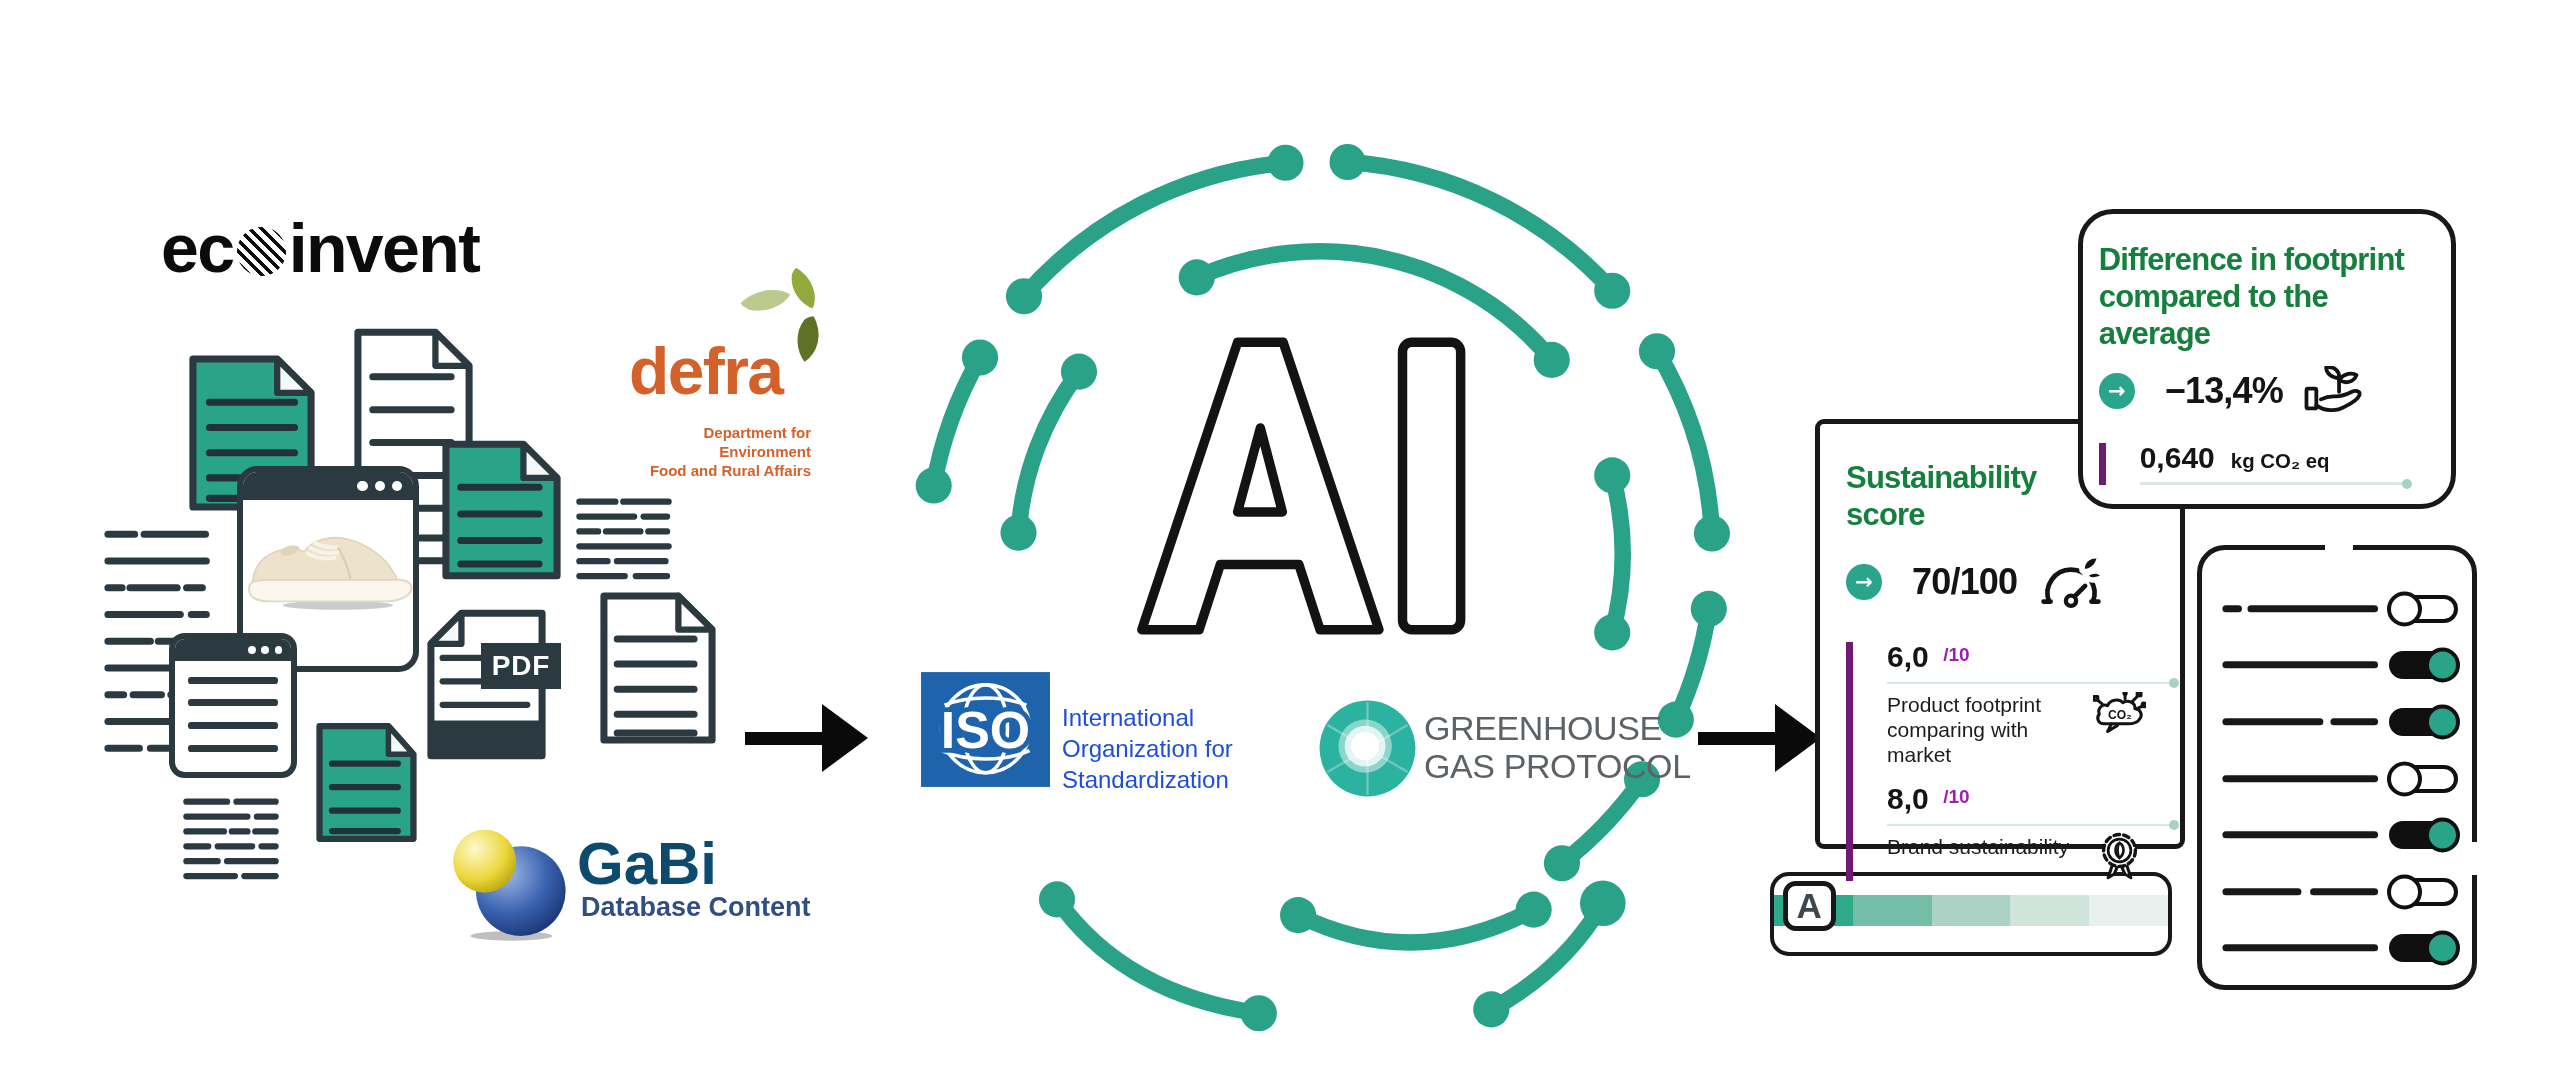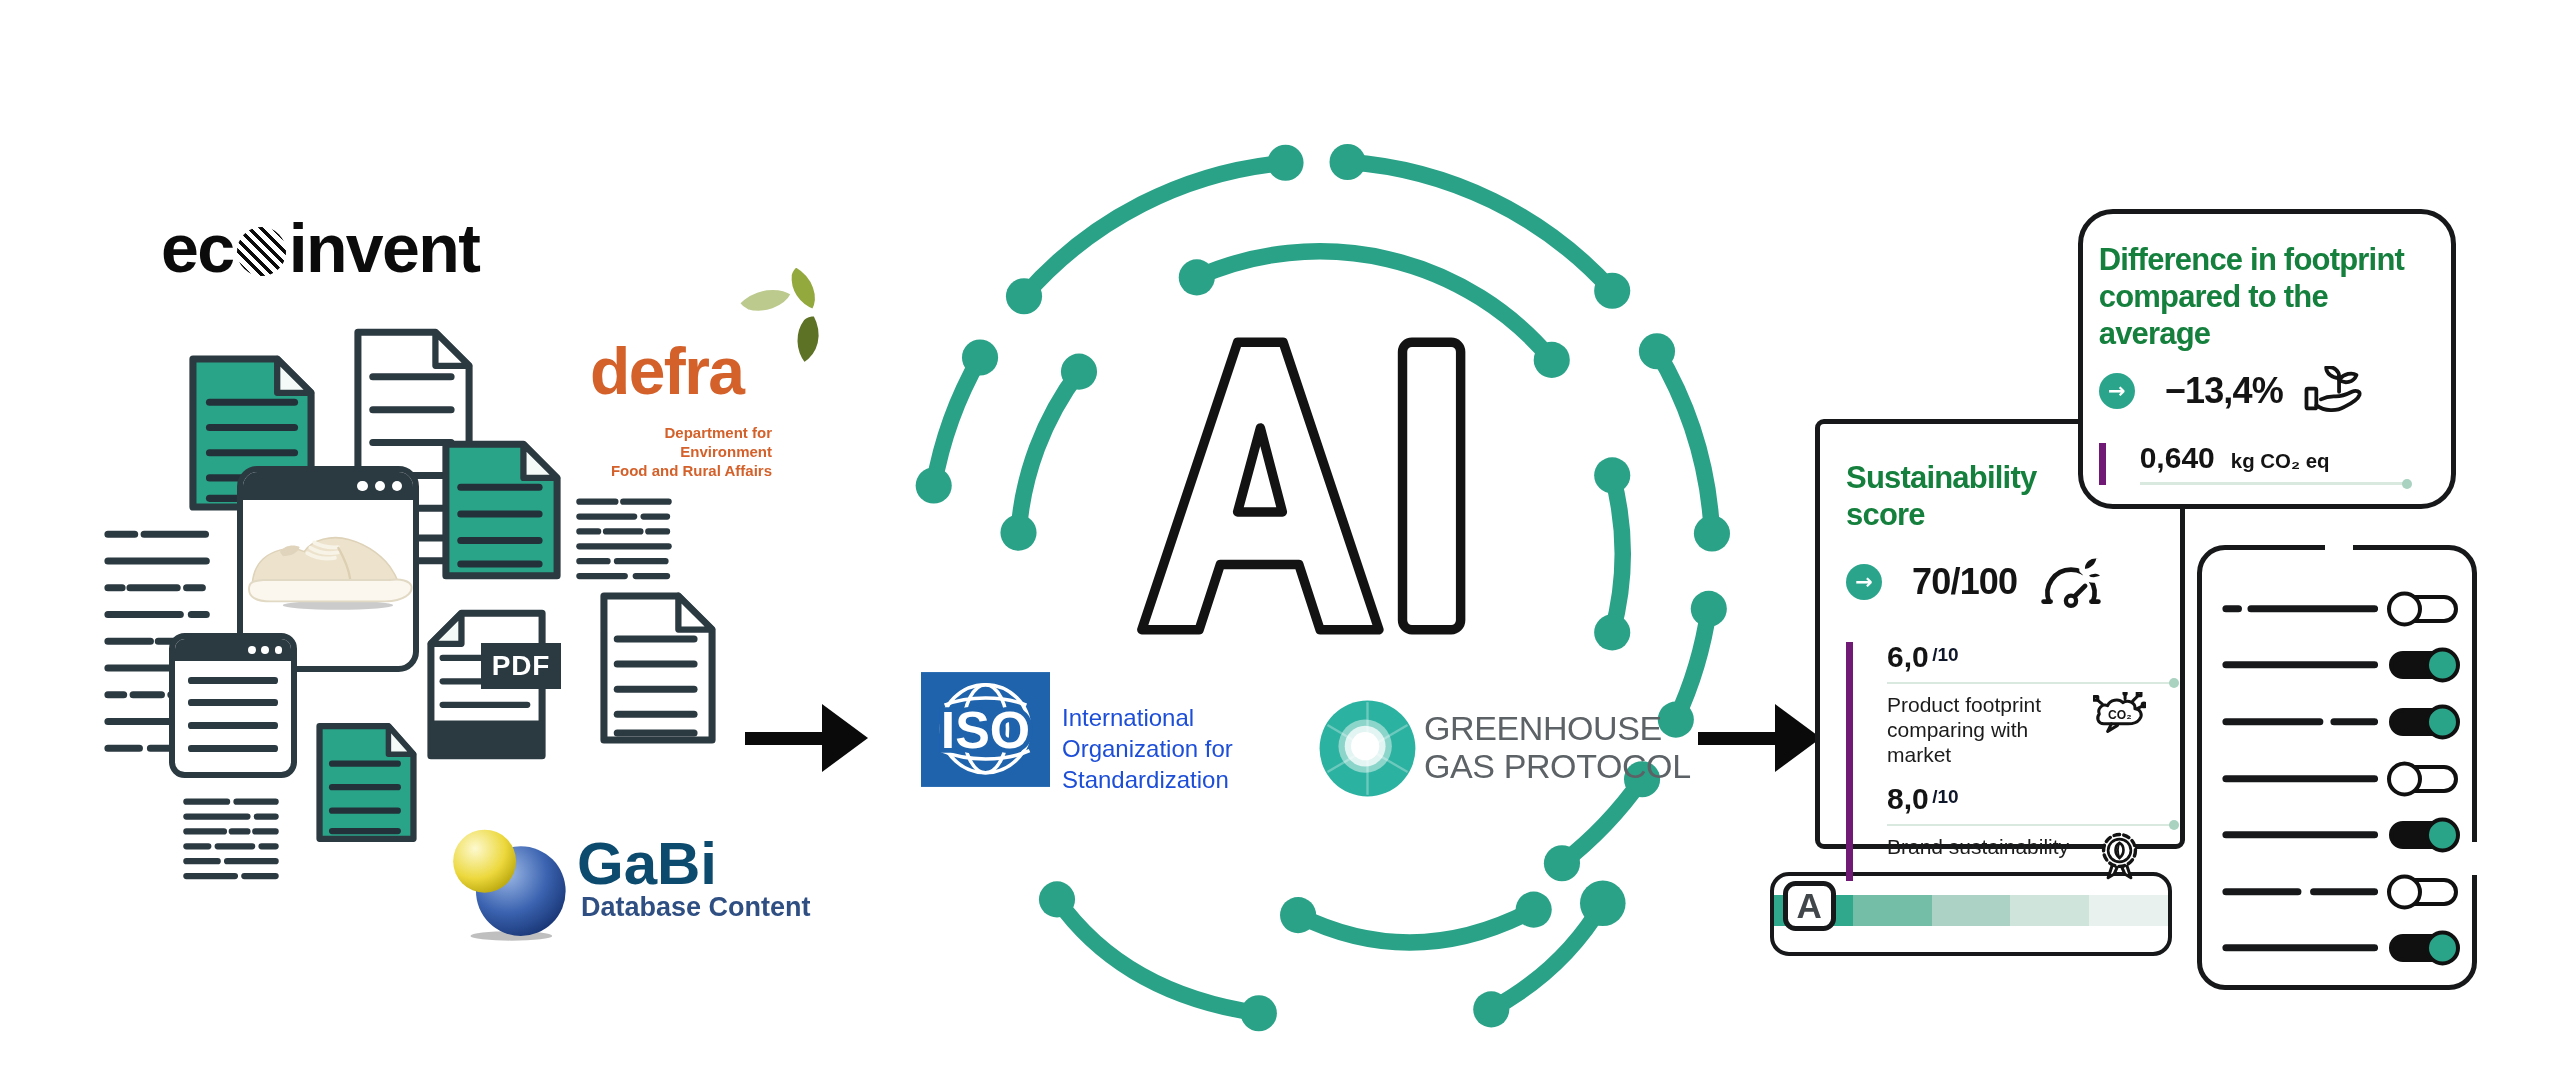--- a/index.html
+++ b/index.html
@@ -14,7 +14,7 @@
   .eco-circle { width:49px; height:49px; border-radius:50%; margin:7.9px 3.1px 0 3.1px;
     background:repeating-linear-gradient(45deg,#0b0b0b 0 3.5px,#ffffff 3.5px 8.2px); }
 
-  .defra { left:590px; top:338px; width:236px; color:#d4602a; }
+  .defra { left:629px; top:338px; width:236px; color:#d4602a; }
   .defra-name { font:bold 66px/1 "Liberation Sans",sans-serif; letter-spacing:-1.6px; }
   .defra-dept { margin-top:20px; width:182px; text-align:right; font:bold 15px/1.25 "Liberation Sans",sans-serif; }
 

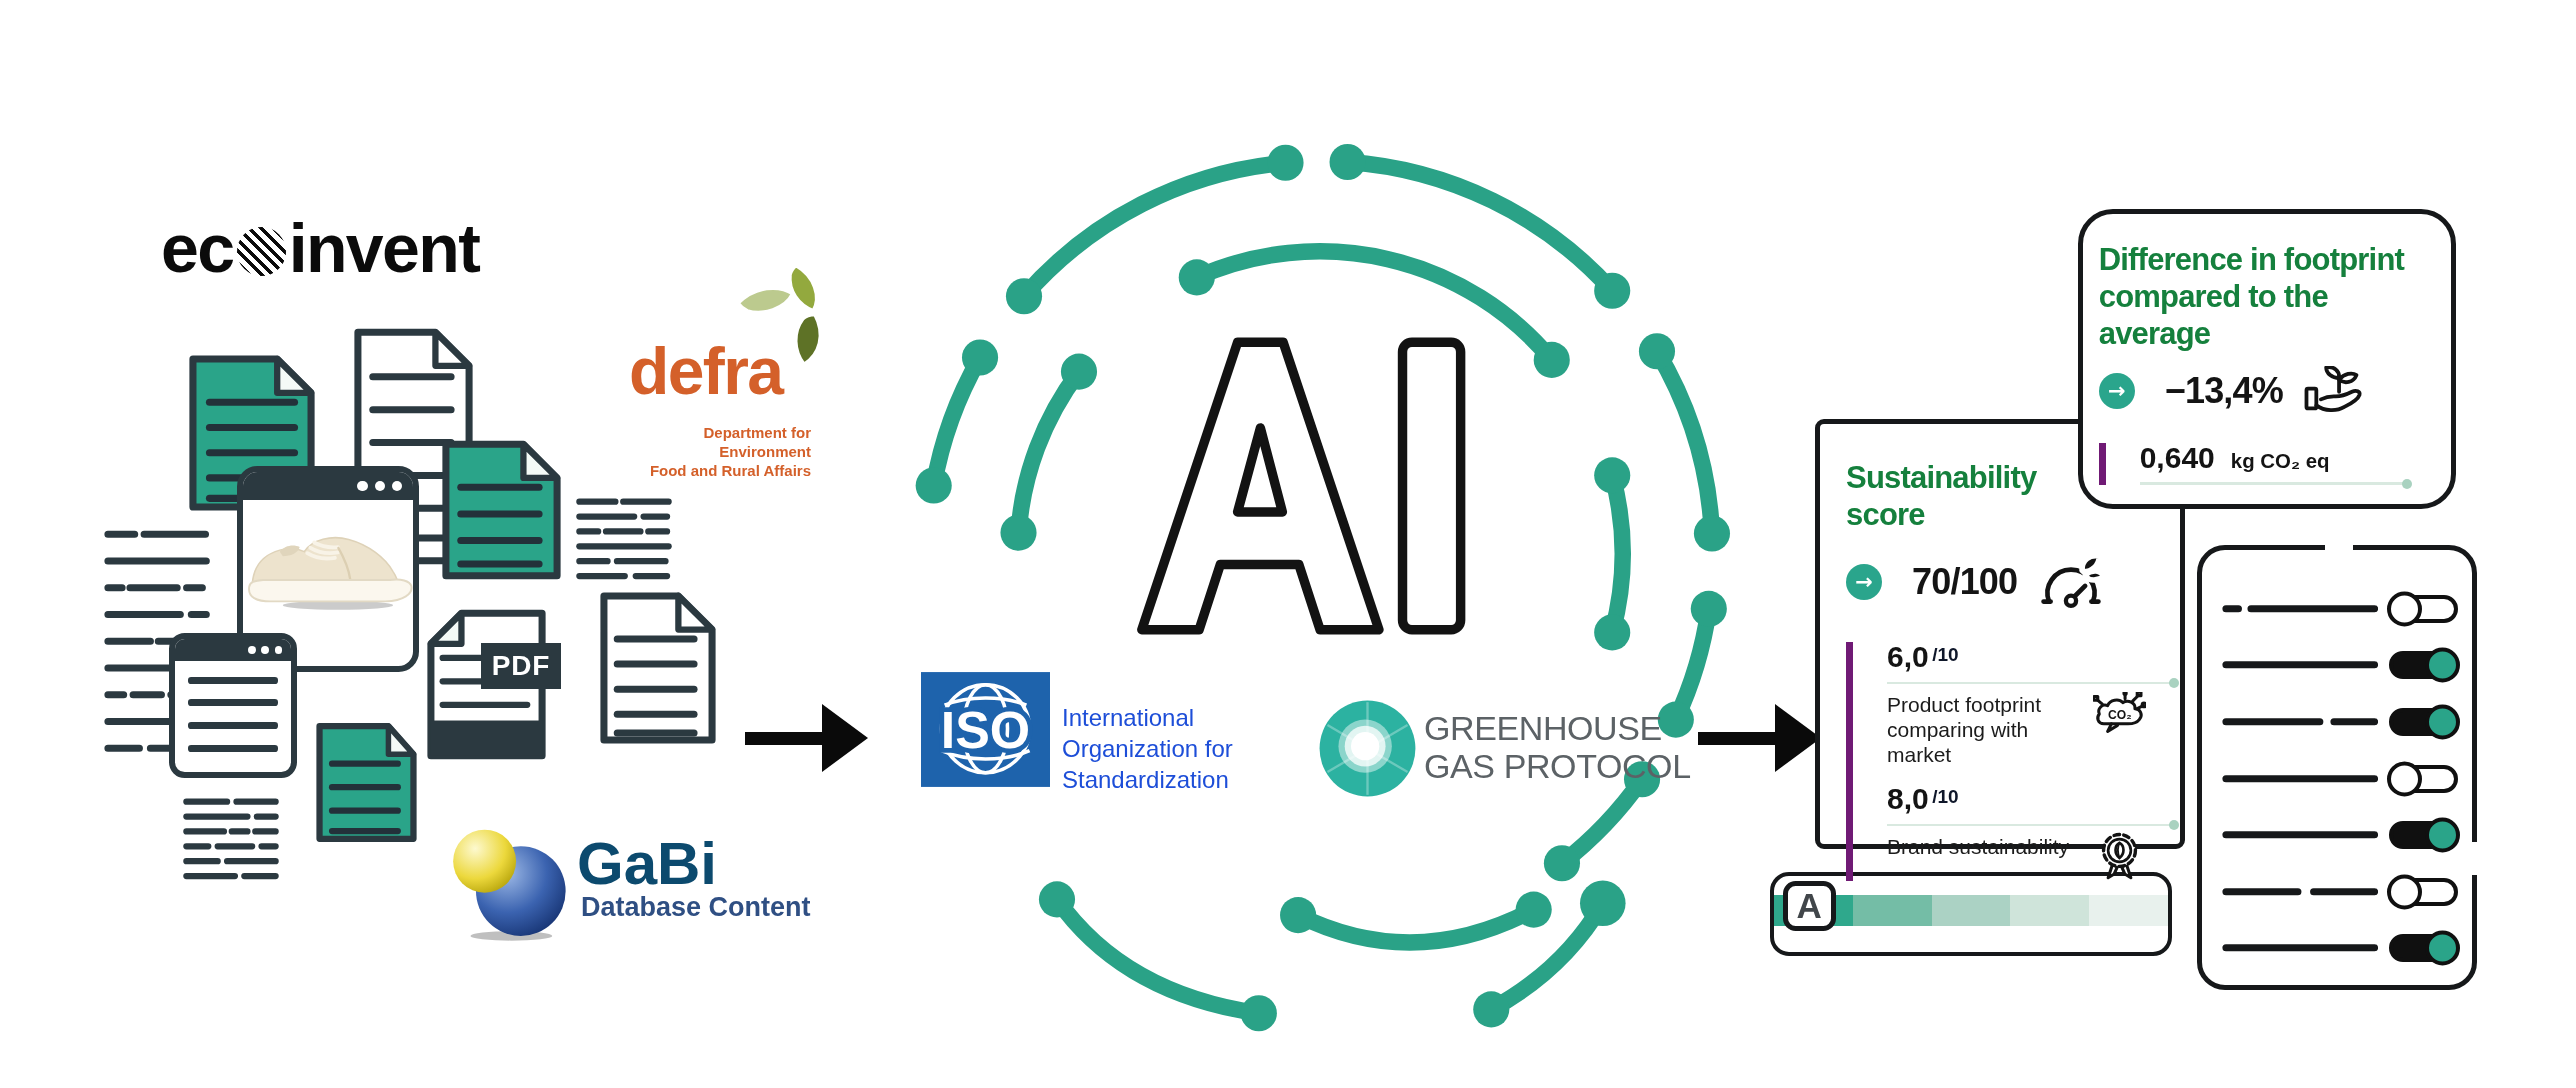--- a/index.html
+++ b/index.html
@@ -56,7 +56,7 @@
   .value-row .icon { margin-left:20.4px; }
   .metric-block { margin-top:27px; border-left:7px solid #701a75; padding-left:34px; }
   .metric-value { font:bold 30px/1 "Liberation Sans",sans-serif; color:#141414; }
-  .metric-scale { font:bold 19px/1 "Liberation Sans",sans-serif; color:#0f172a; vertical-align:6.3px; margin-left:0; }
+  .metric-scale { font:bold 19px/1 "Liberation Sans",sans-serif; color:#a21caf; vertical-align:6.3px; margin-left:11px; }
   .metric-unit  { font:bold 20.4px/1 "Liberation Sans",sans-serif; color:#141414; margin-left:12.6px; }
   .divider { position:relative; height:2.4px; background:#d9e9e0; margin:9.4px 0 7.9px 0; }
   .divider::after { content:""; position:absolute; right:-3.1px; top:-3.9px; width:10.2px; height:10.2px;

